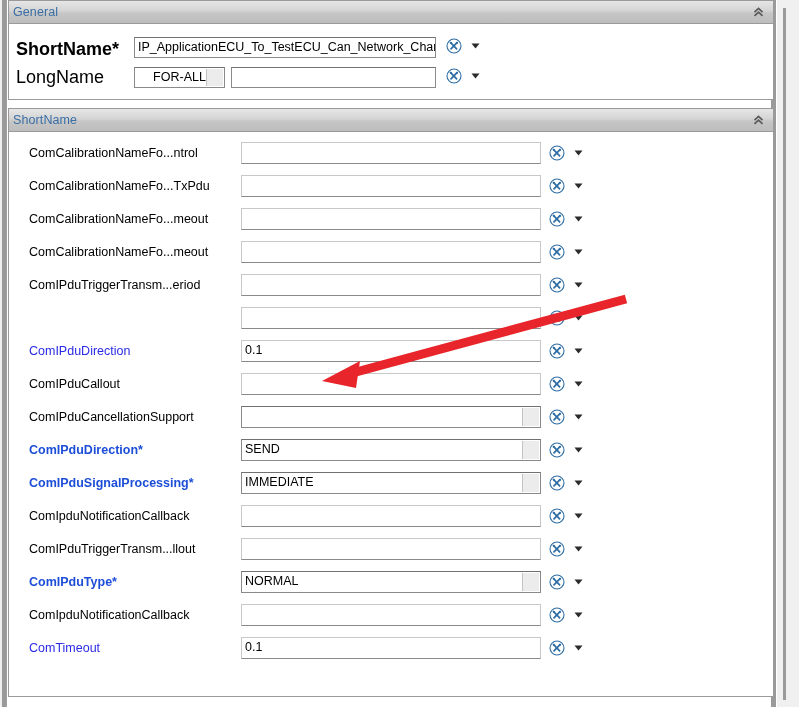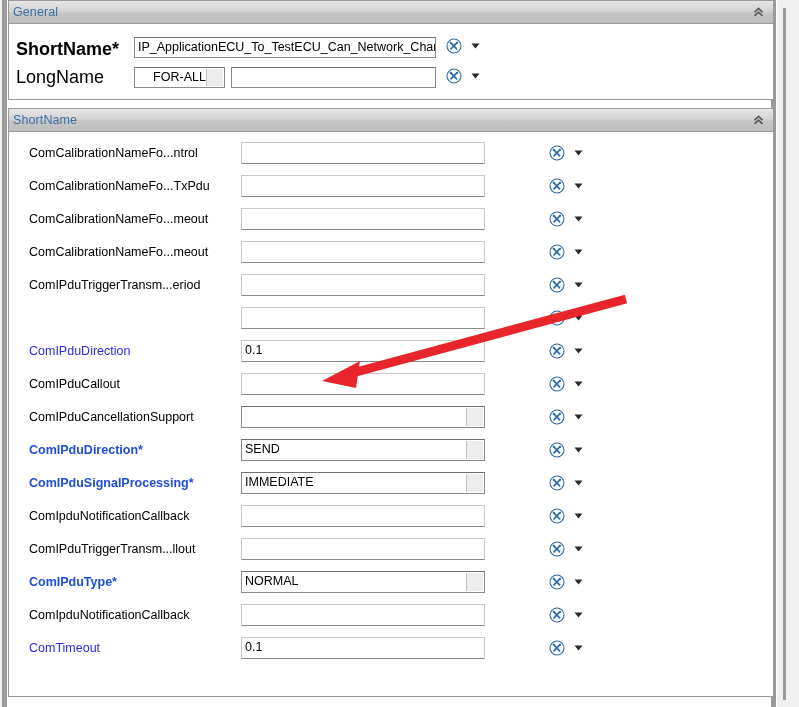--- a/index.html
+++ b/index.html
@@ -190,7 +190,7 @@
     position: absolute;
     left: 232px;
     top: 4px;
-    width: 244px;
+    width: 300px;
     height: 22px;
   }
   .attr-tools {

